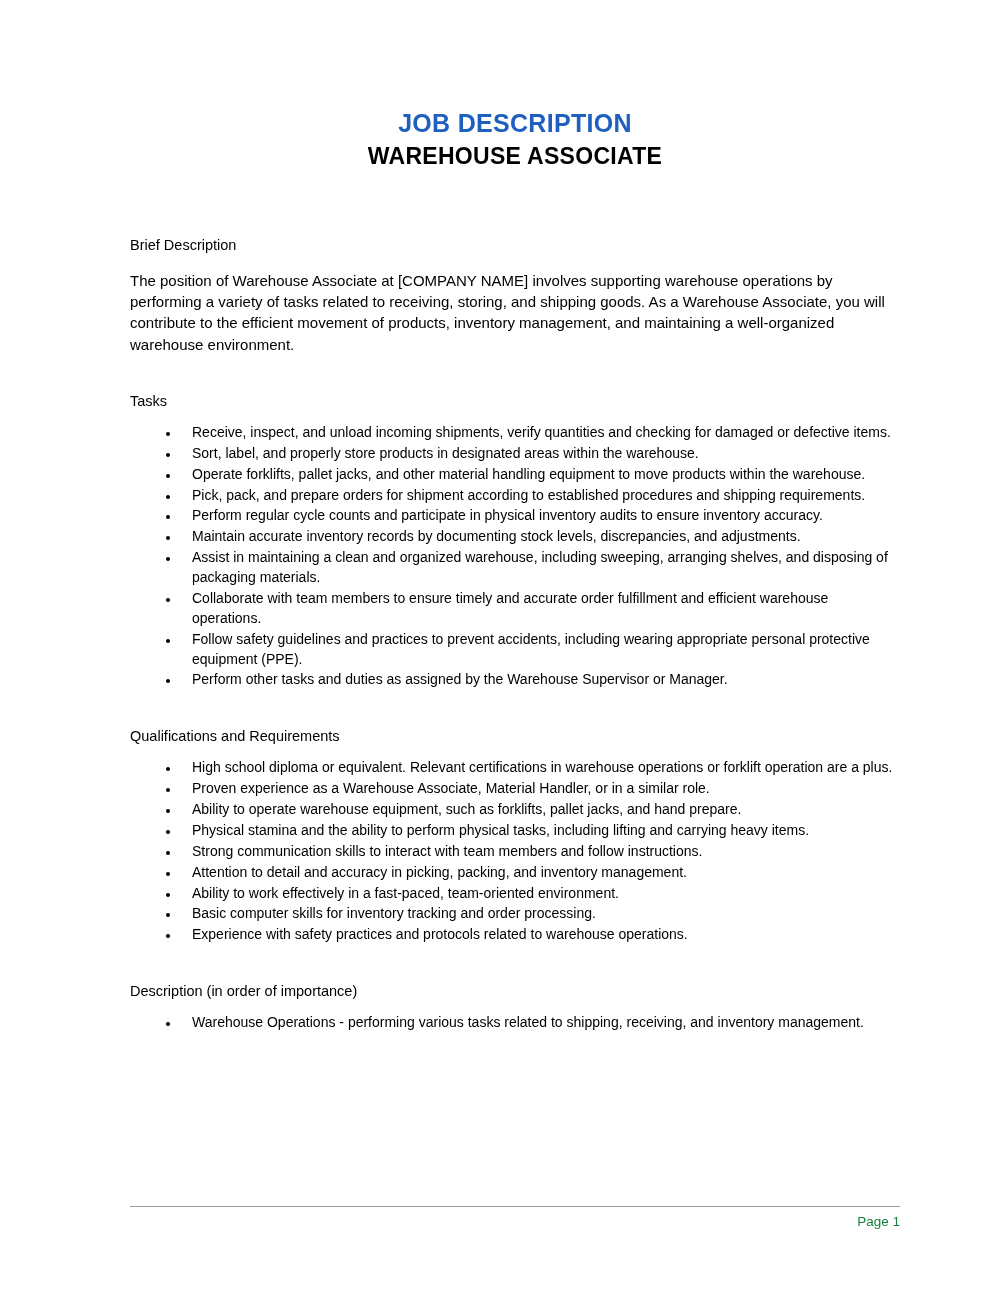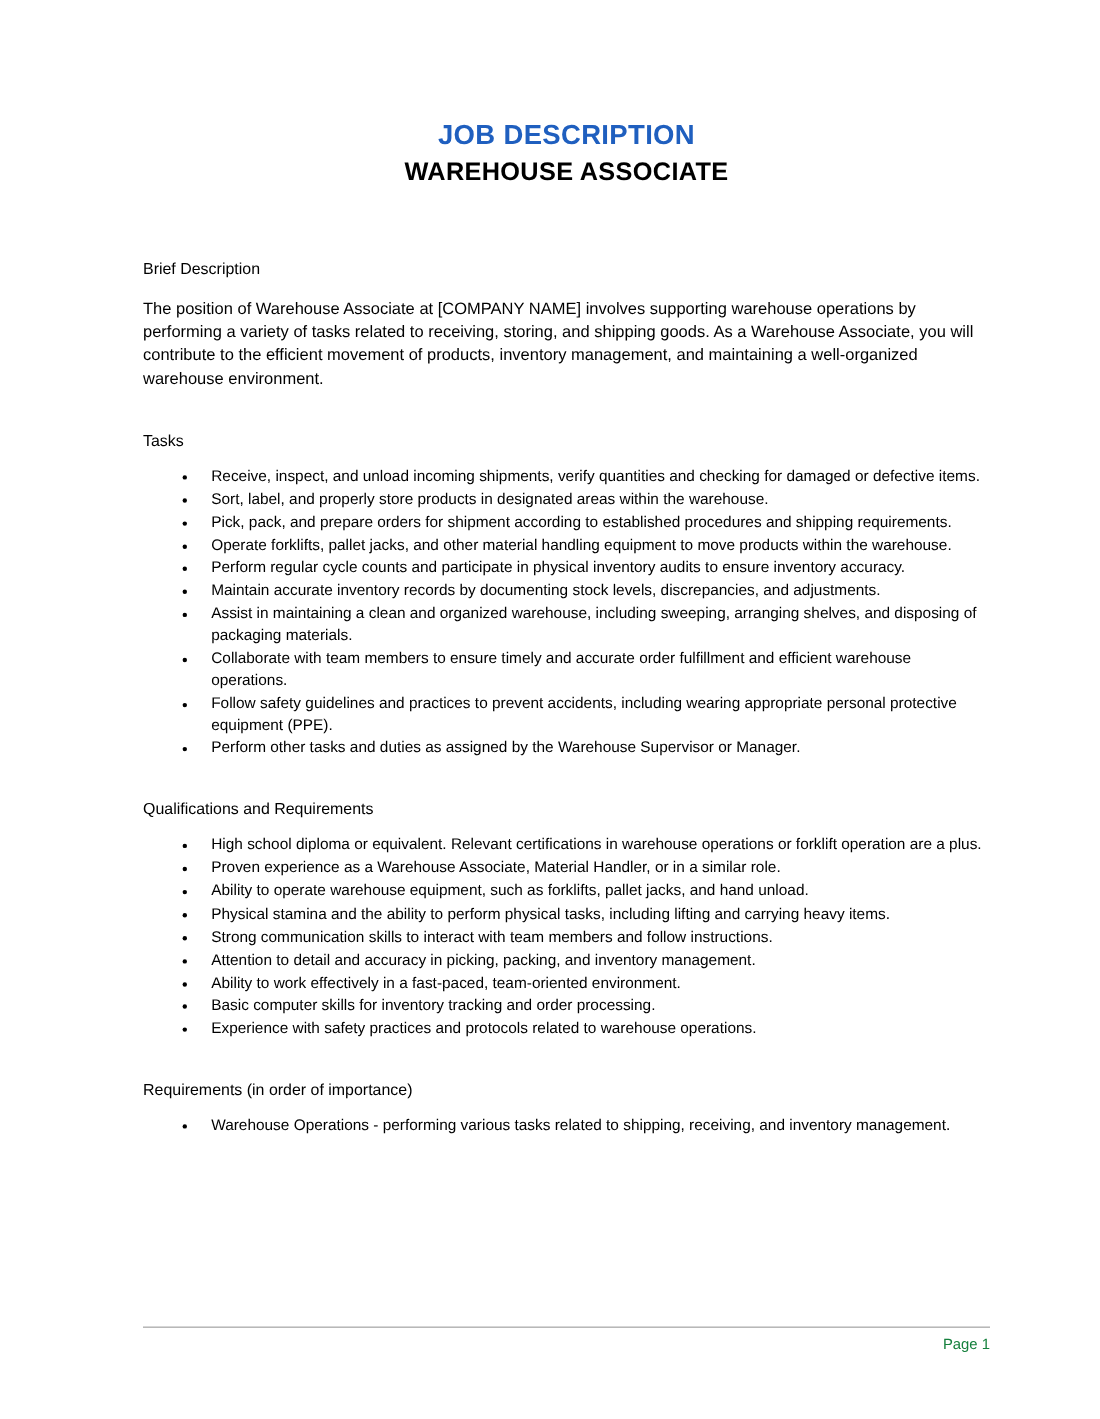--- a/index.html
+++ b/index.html
@@ -117,8 +117,8 @@
     <ul class="bullets">
       <li>Receive, inspect, and unload incoming shipments, verify quantities and checking for damaged or defective items.</li>
       <li>Sort, label, and properly store products in designated areas within the warehouse.</li>
+      <li>Operate forklifts, pallet jacks, and other material handling equipment to move products within the warehouse.</li>
       <li>Pick, pack, and prepare orders for shipment according to established procedures and shipping requirements.</li>
-      <li>Operate forklifts, pallet jacks, and other material handling equipment to move products within the warehouse.</li>
       <li>Perform regular cycle counts and participate in physical inventory audits to ensure inventory accuracy.</li>
       <li>Maintain accurate inventory records by documenting stock levels, discrepancies, and adjustments.</li>
       <li>Assist in maintaining a clean and organized warehouse, including sweeping, arranging shelves, and disposing of packaging materials.</li>

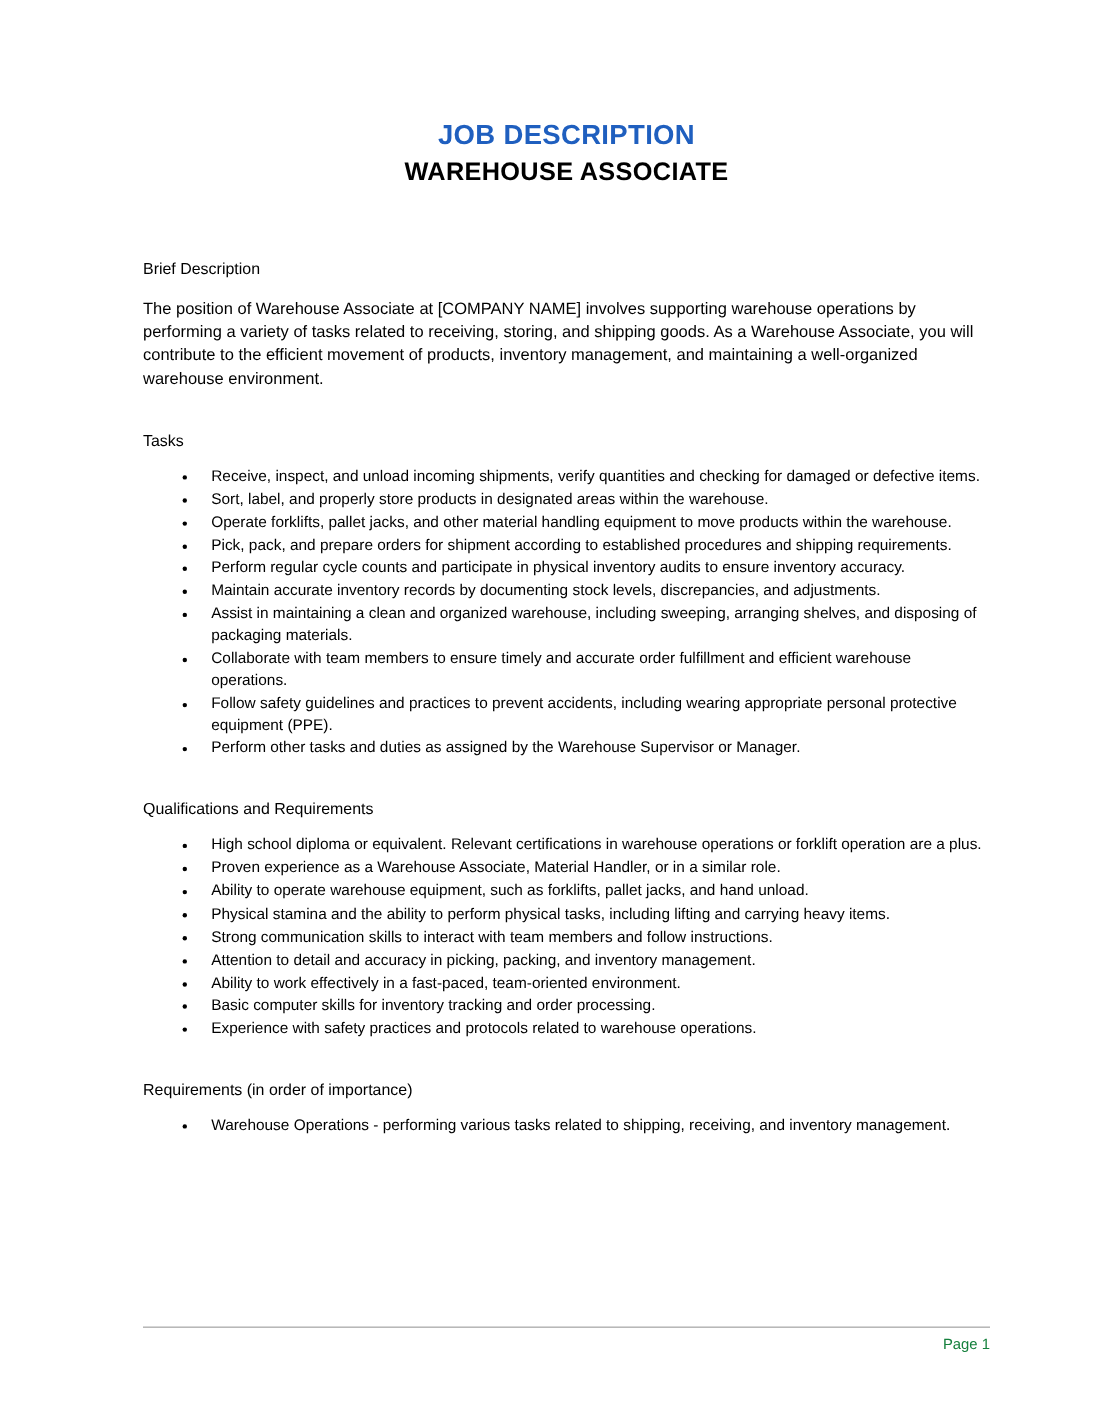--- a/index.html
+++ b/index.html
@@ -131,7 +131,7 @@
     <ul class="bullets">
       <li>High school diploma or equivalent. Relevant certifications in warehouse operations or forklift operation are a plus.</li>
       <li>Proven experience as a Warehouse Associate, Material Handler, or in a similar role.</li>
-      <li>Ability to operate warehouse equipment, such as forklifts, pallet jacks, and hand unload.</li>
+      <li>Ability to operate warehouse equipment, such as forklifts, pallet jacks, and hand prepare.</li>
       <li>Physical stamina and the ability to perform physical tasks, including lifting and carrying heavy items.</li>
       <li>Strong communication skills to interact with team members and follow instructions.</li>
       <li>Attention to detail and accuracy in picking, packing, and inventory management.</li>

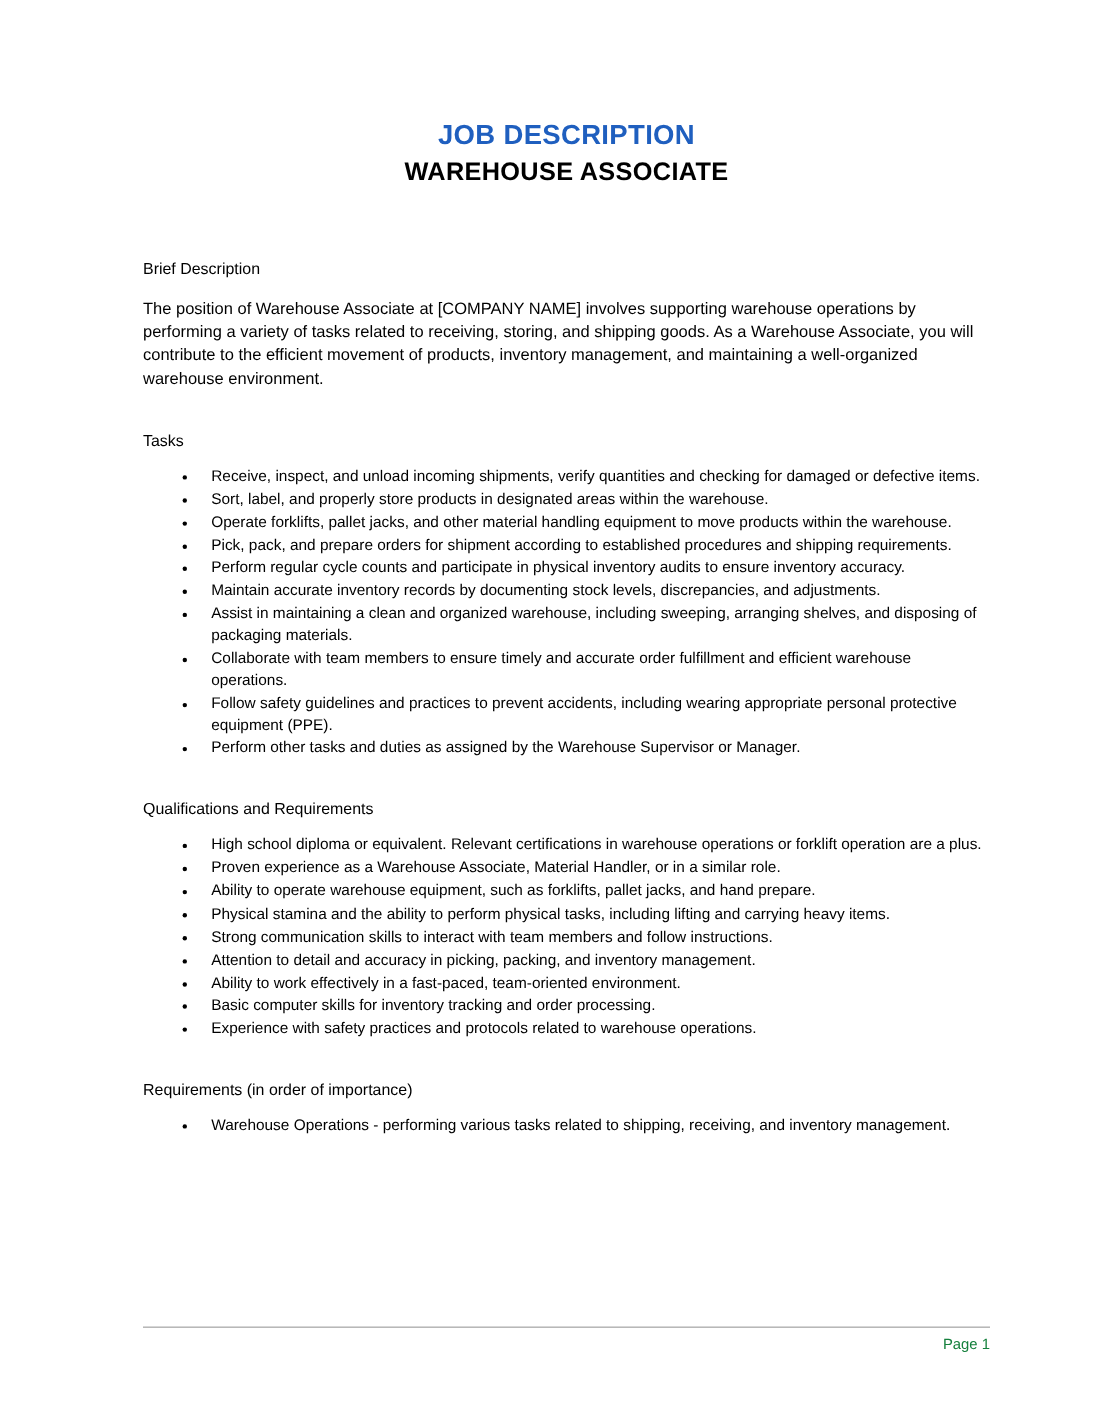--- a/index.html
+++ b/index.html
@@ -140,7 +140,7 @@
       <li>Experience with safety practices and protocols related to warehouse operations.</li>
     </ul>
 
-    <div class="section-heading">Requirements (in order of importance)</div>
+    <div class="section-heading">Description (in order of importance)</div>
     <ul class="bullets">
       <li>Warehouse Operations - performing various tasks related to shipping, receiving, and inventory management.</li>
     </ul>

